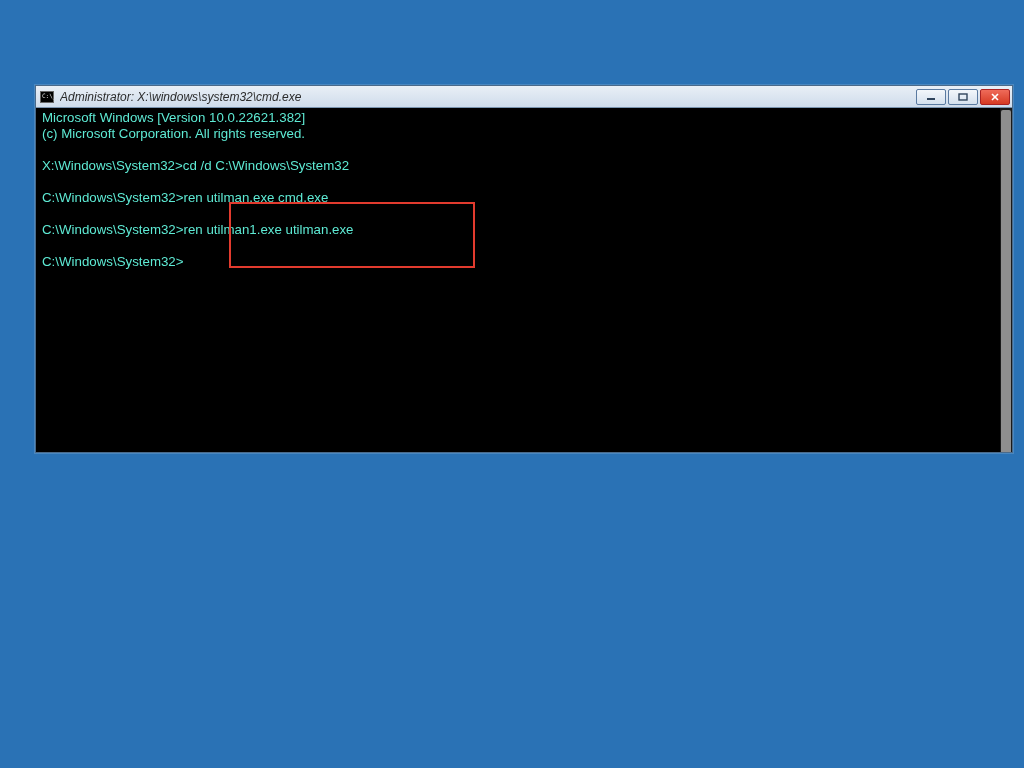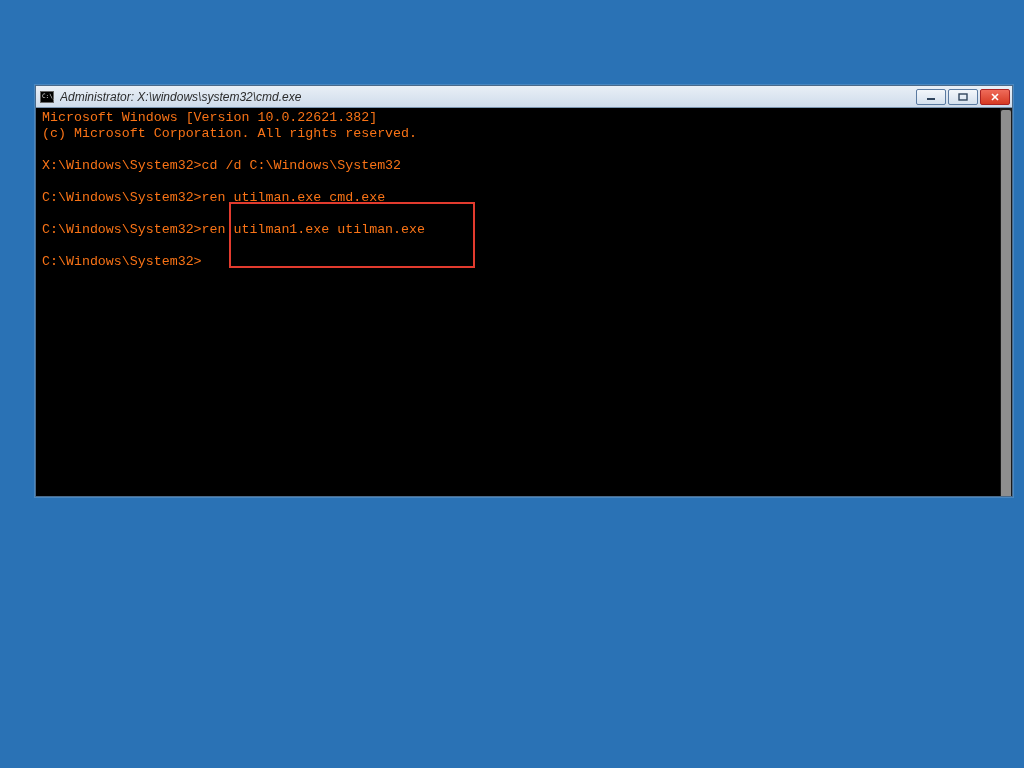--- a/index.html
+++ b/index.html
@@ -14,7 +14,7 @@
     left: 35px;
     top: 85px;
     width: 978px;
-    height: 412px;
+    height: 368px;
     background: #000;
     border: 1px solid #4a6a8a;
     box-shadow: 0 0 0 1px rgba(255,255,255,0.15);

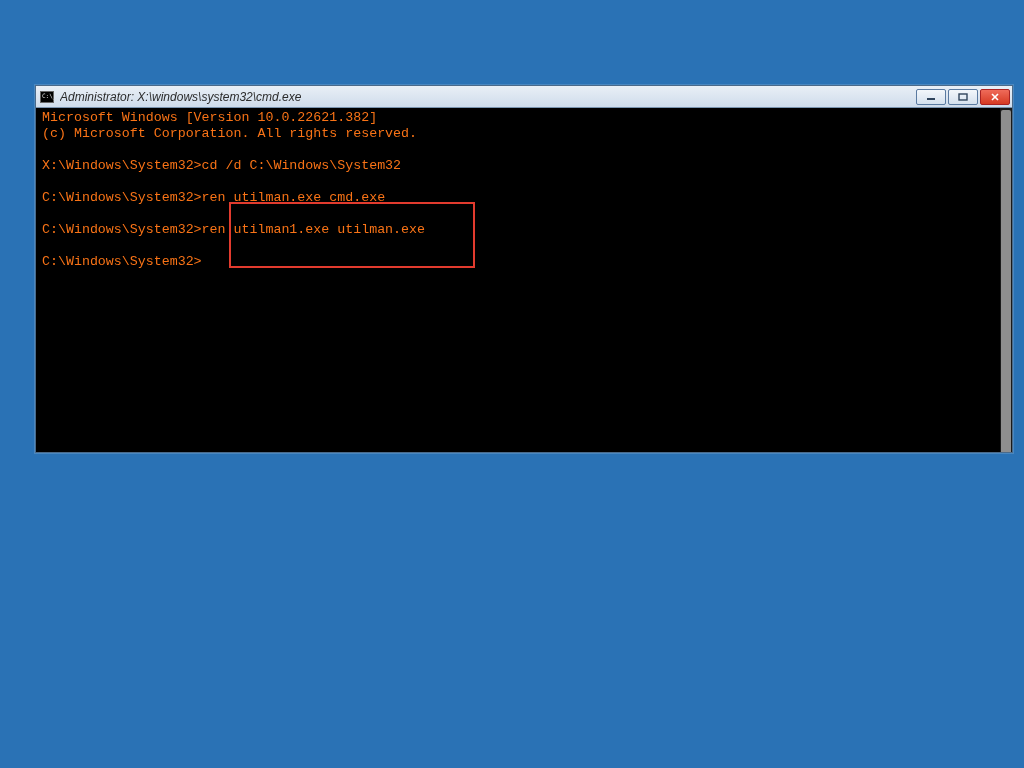--- a/index.html
+++ b/index.html
@@ -81,10 +81,10 @@
     position: absolute;
     inset: 0 12px 0 0;
     padding: 2px 6px 6px 6px;
-    font-family: Liberation Mono, monospace;
+    font-family: Liberation Sans, sans-serif;
     font-size: 13.3px;
     line-height: 16px;
-    color: #f97316;
+    color: #5eead4;
     white-space: pre;
   }
   .scrollbar {

